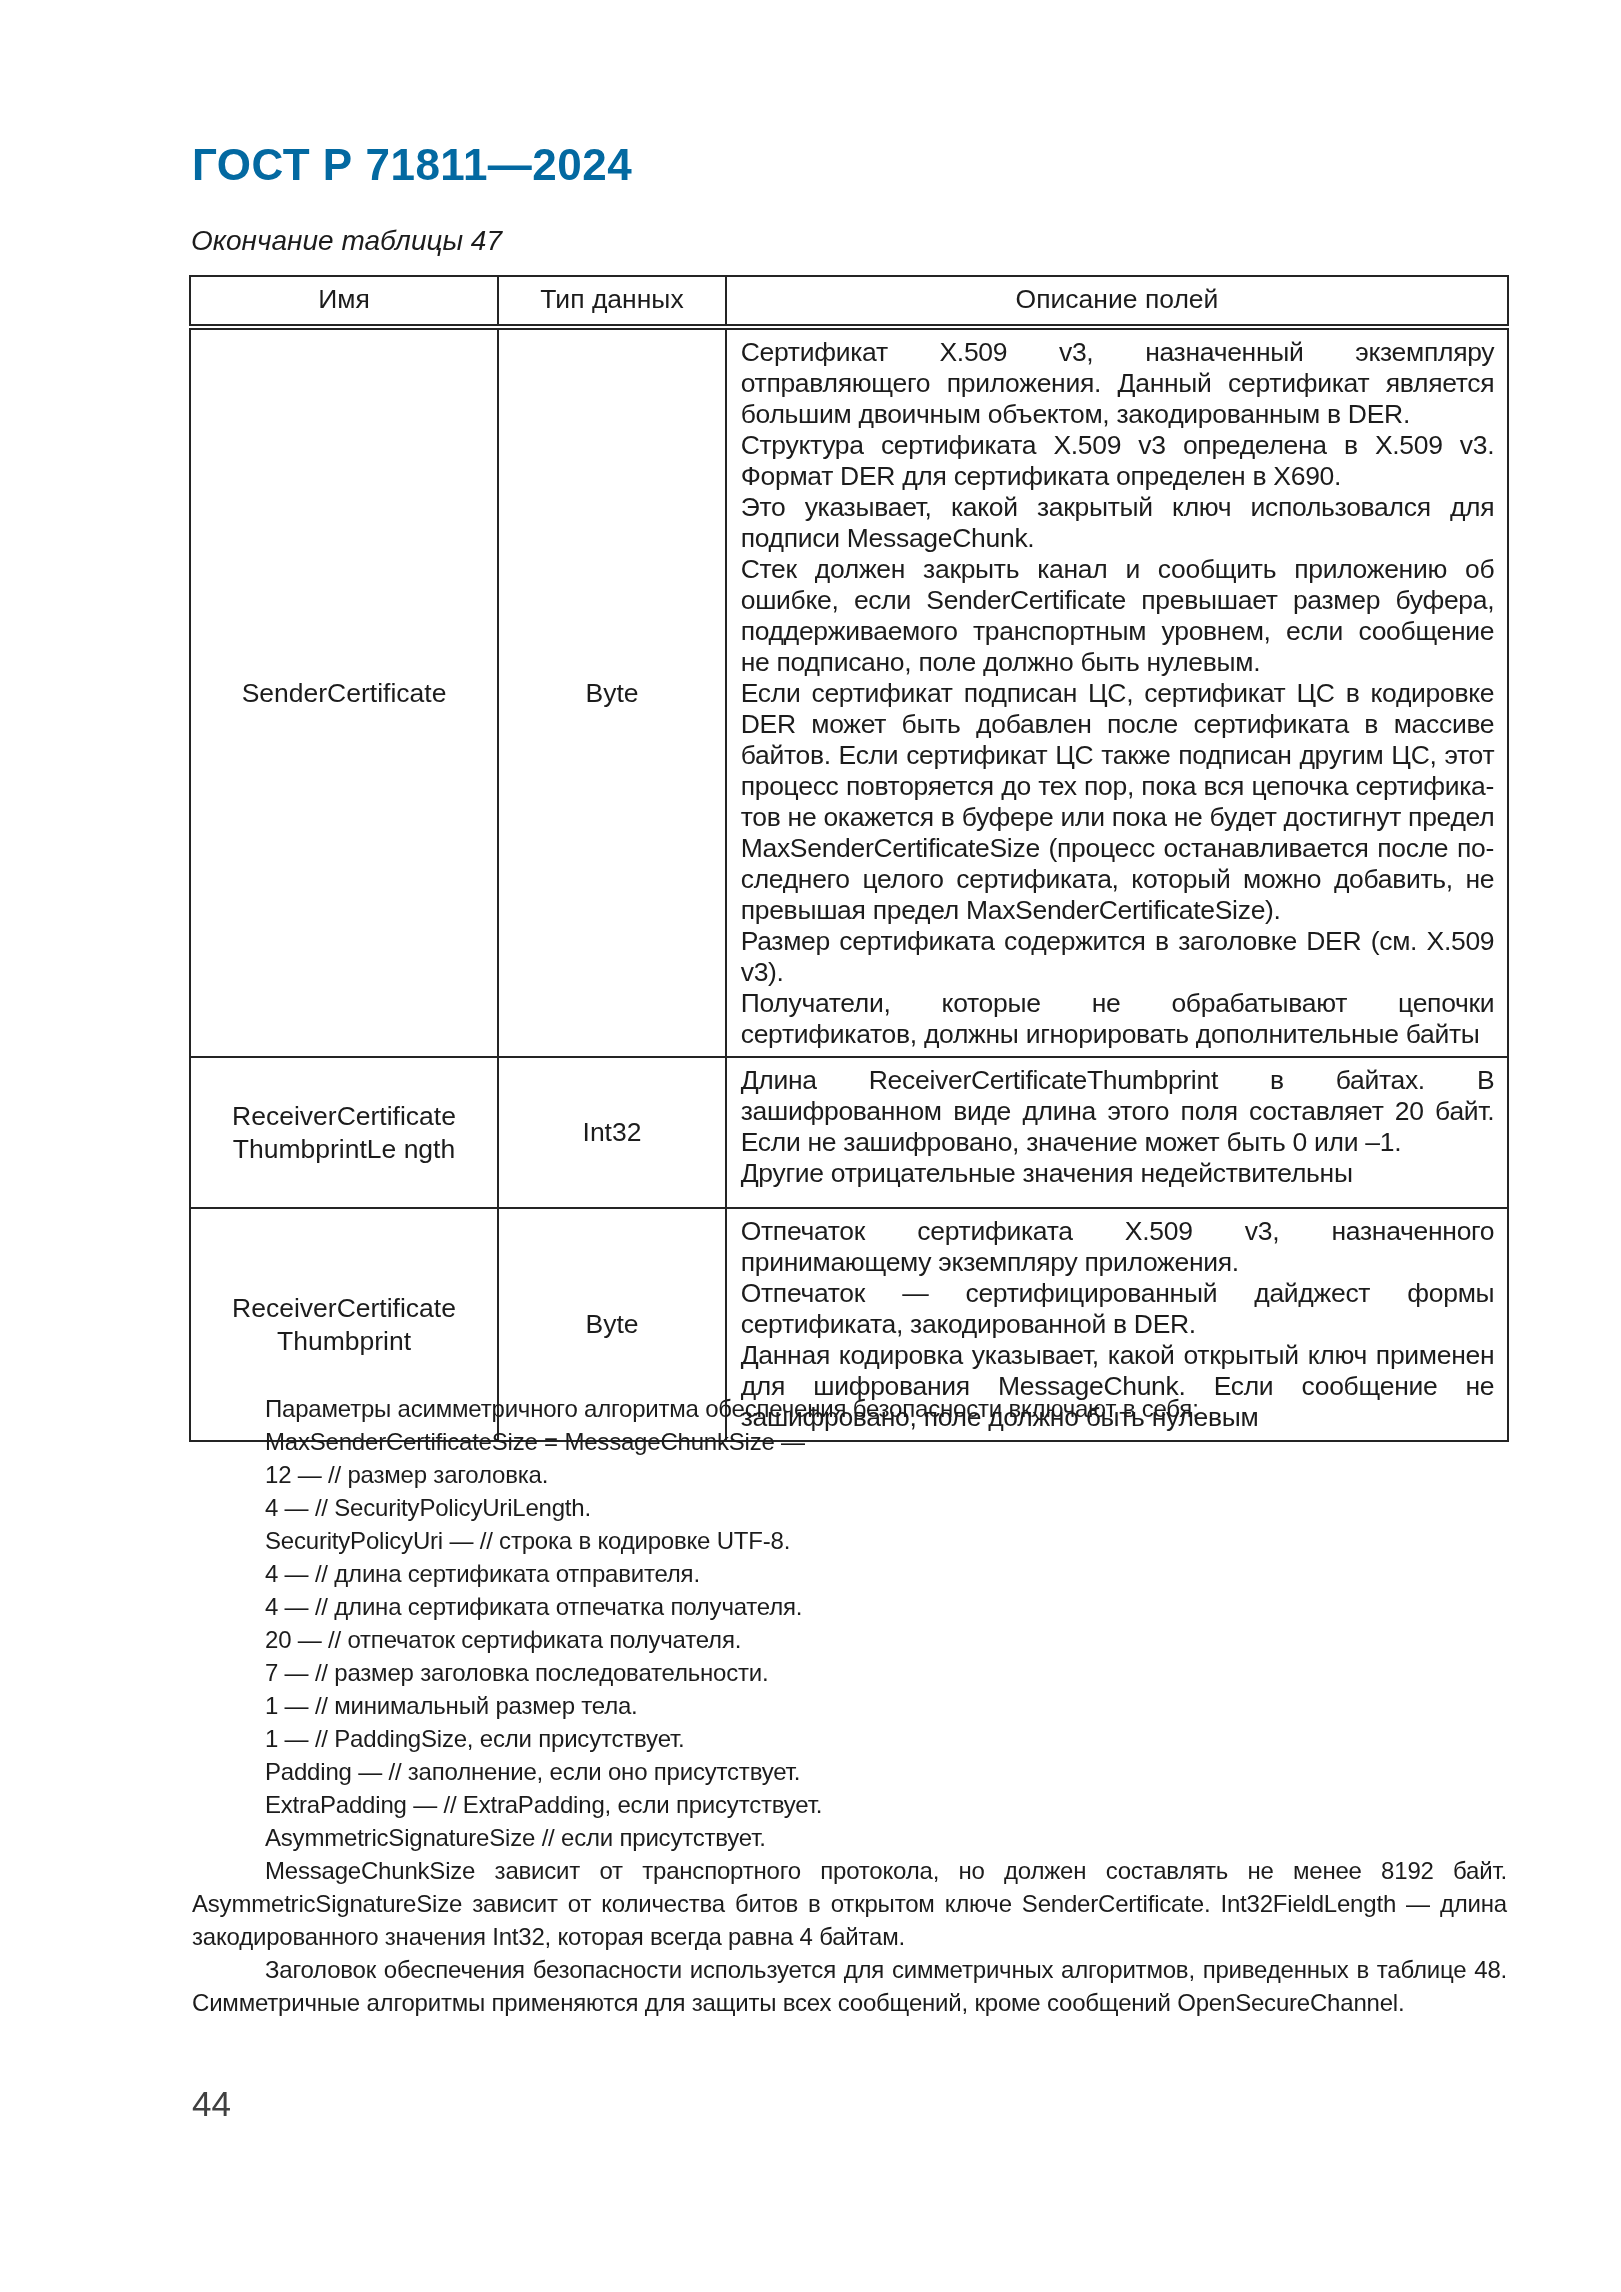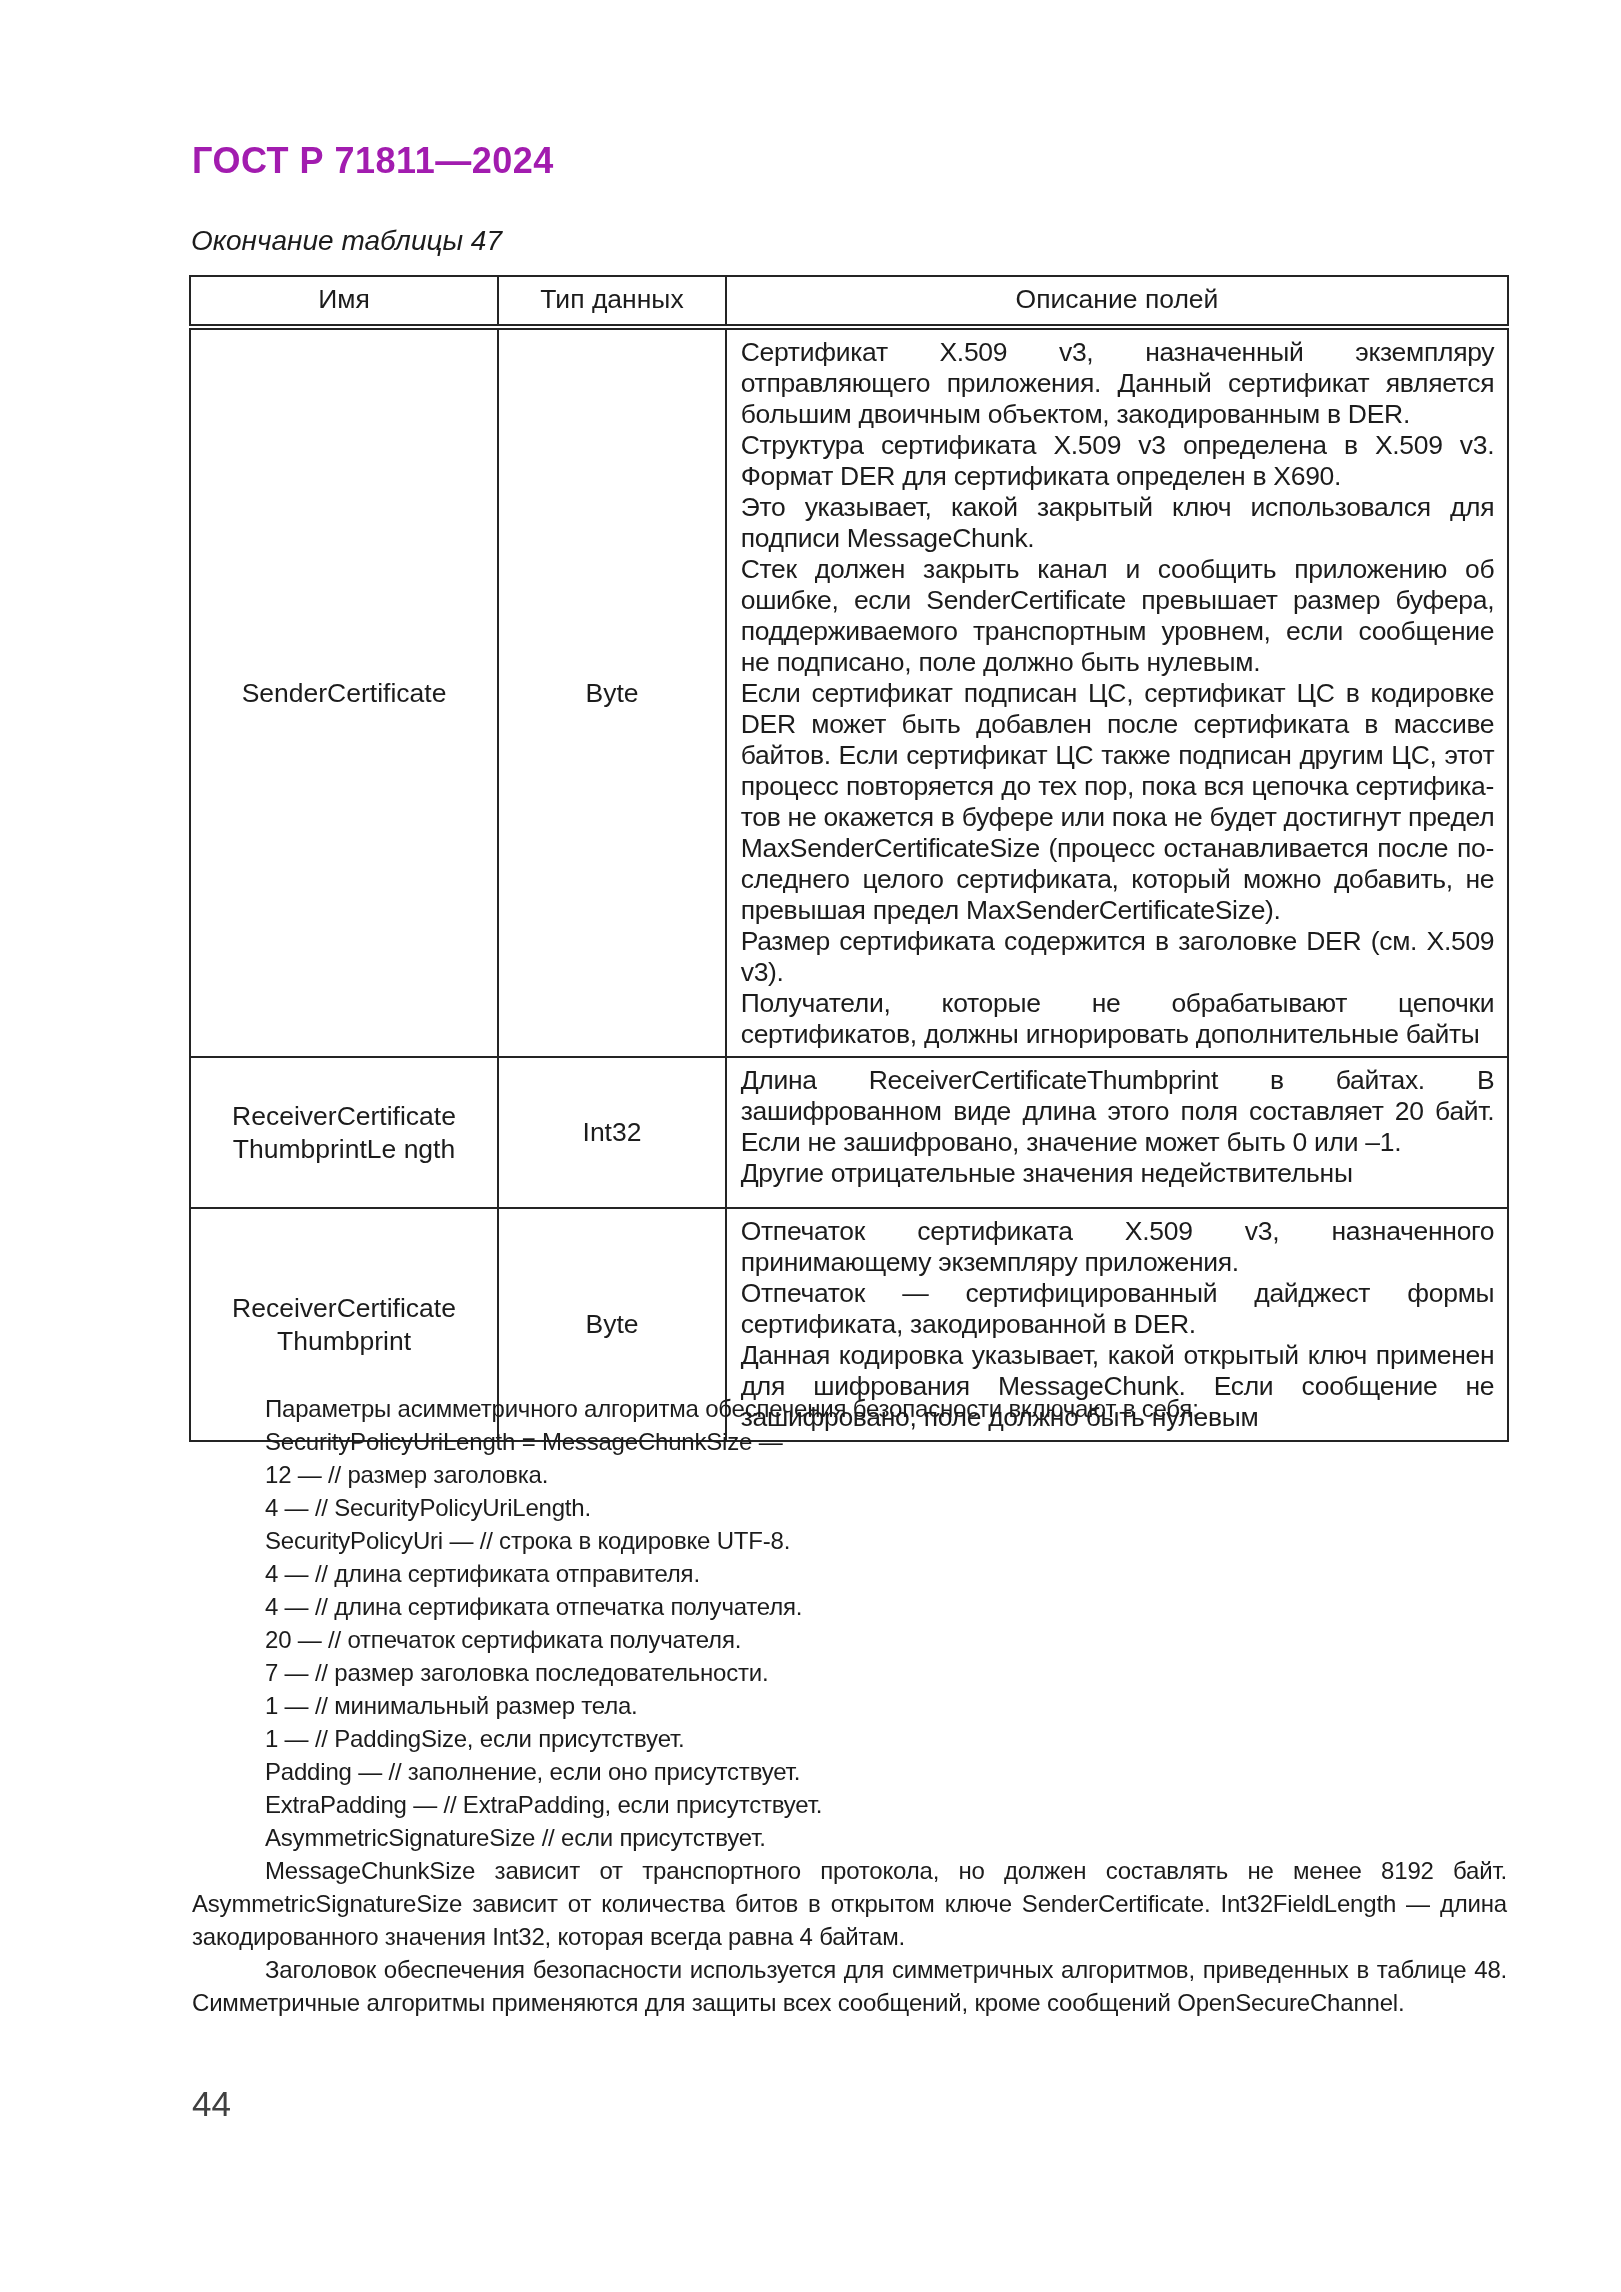--- a/index.html
+++ b/index.html
@@ -13,8 +13,8 @@
   }
   .doc-header {
     position:absolute; left:192px; top:140px;
-    font-size:36px; font-weight:bold; letter-spacing:0.5px;
-    color:#a21caf;
+    font-size:44px; font-weight:bold; letter-spacing:0.5px;
+    color:#0369a1;
   }
   .caption {
     position:absolute; left:191px; top:225px;

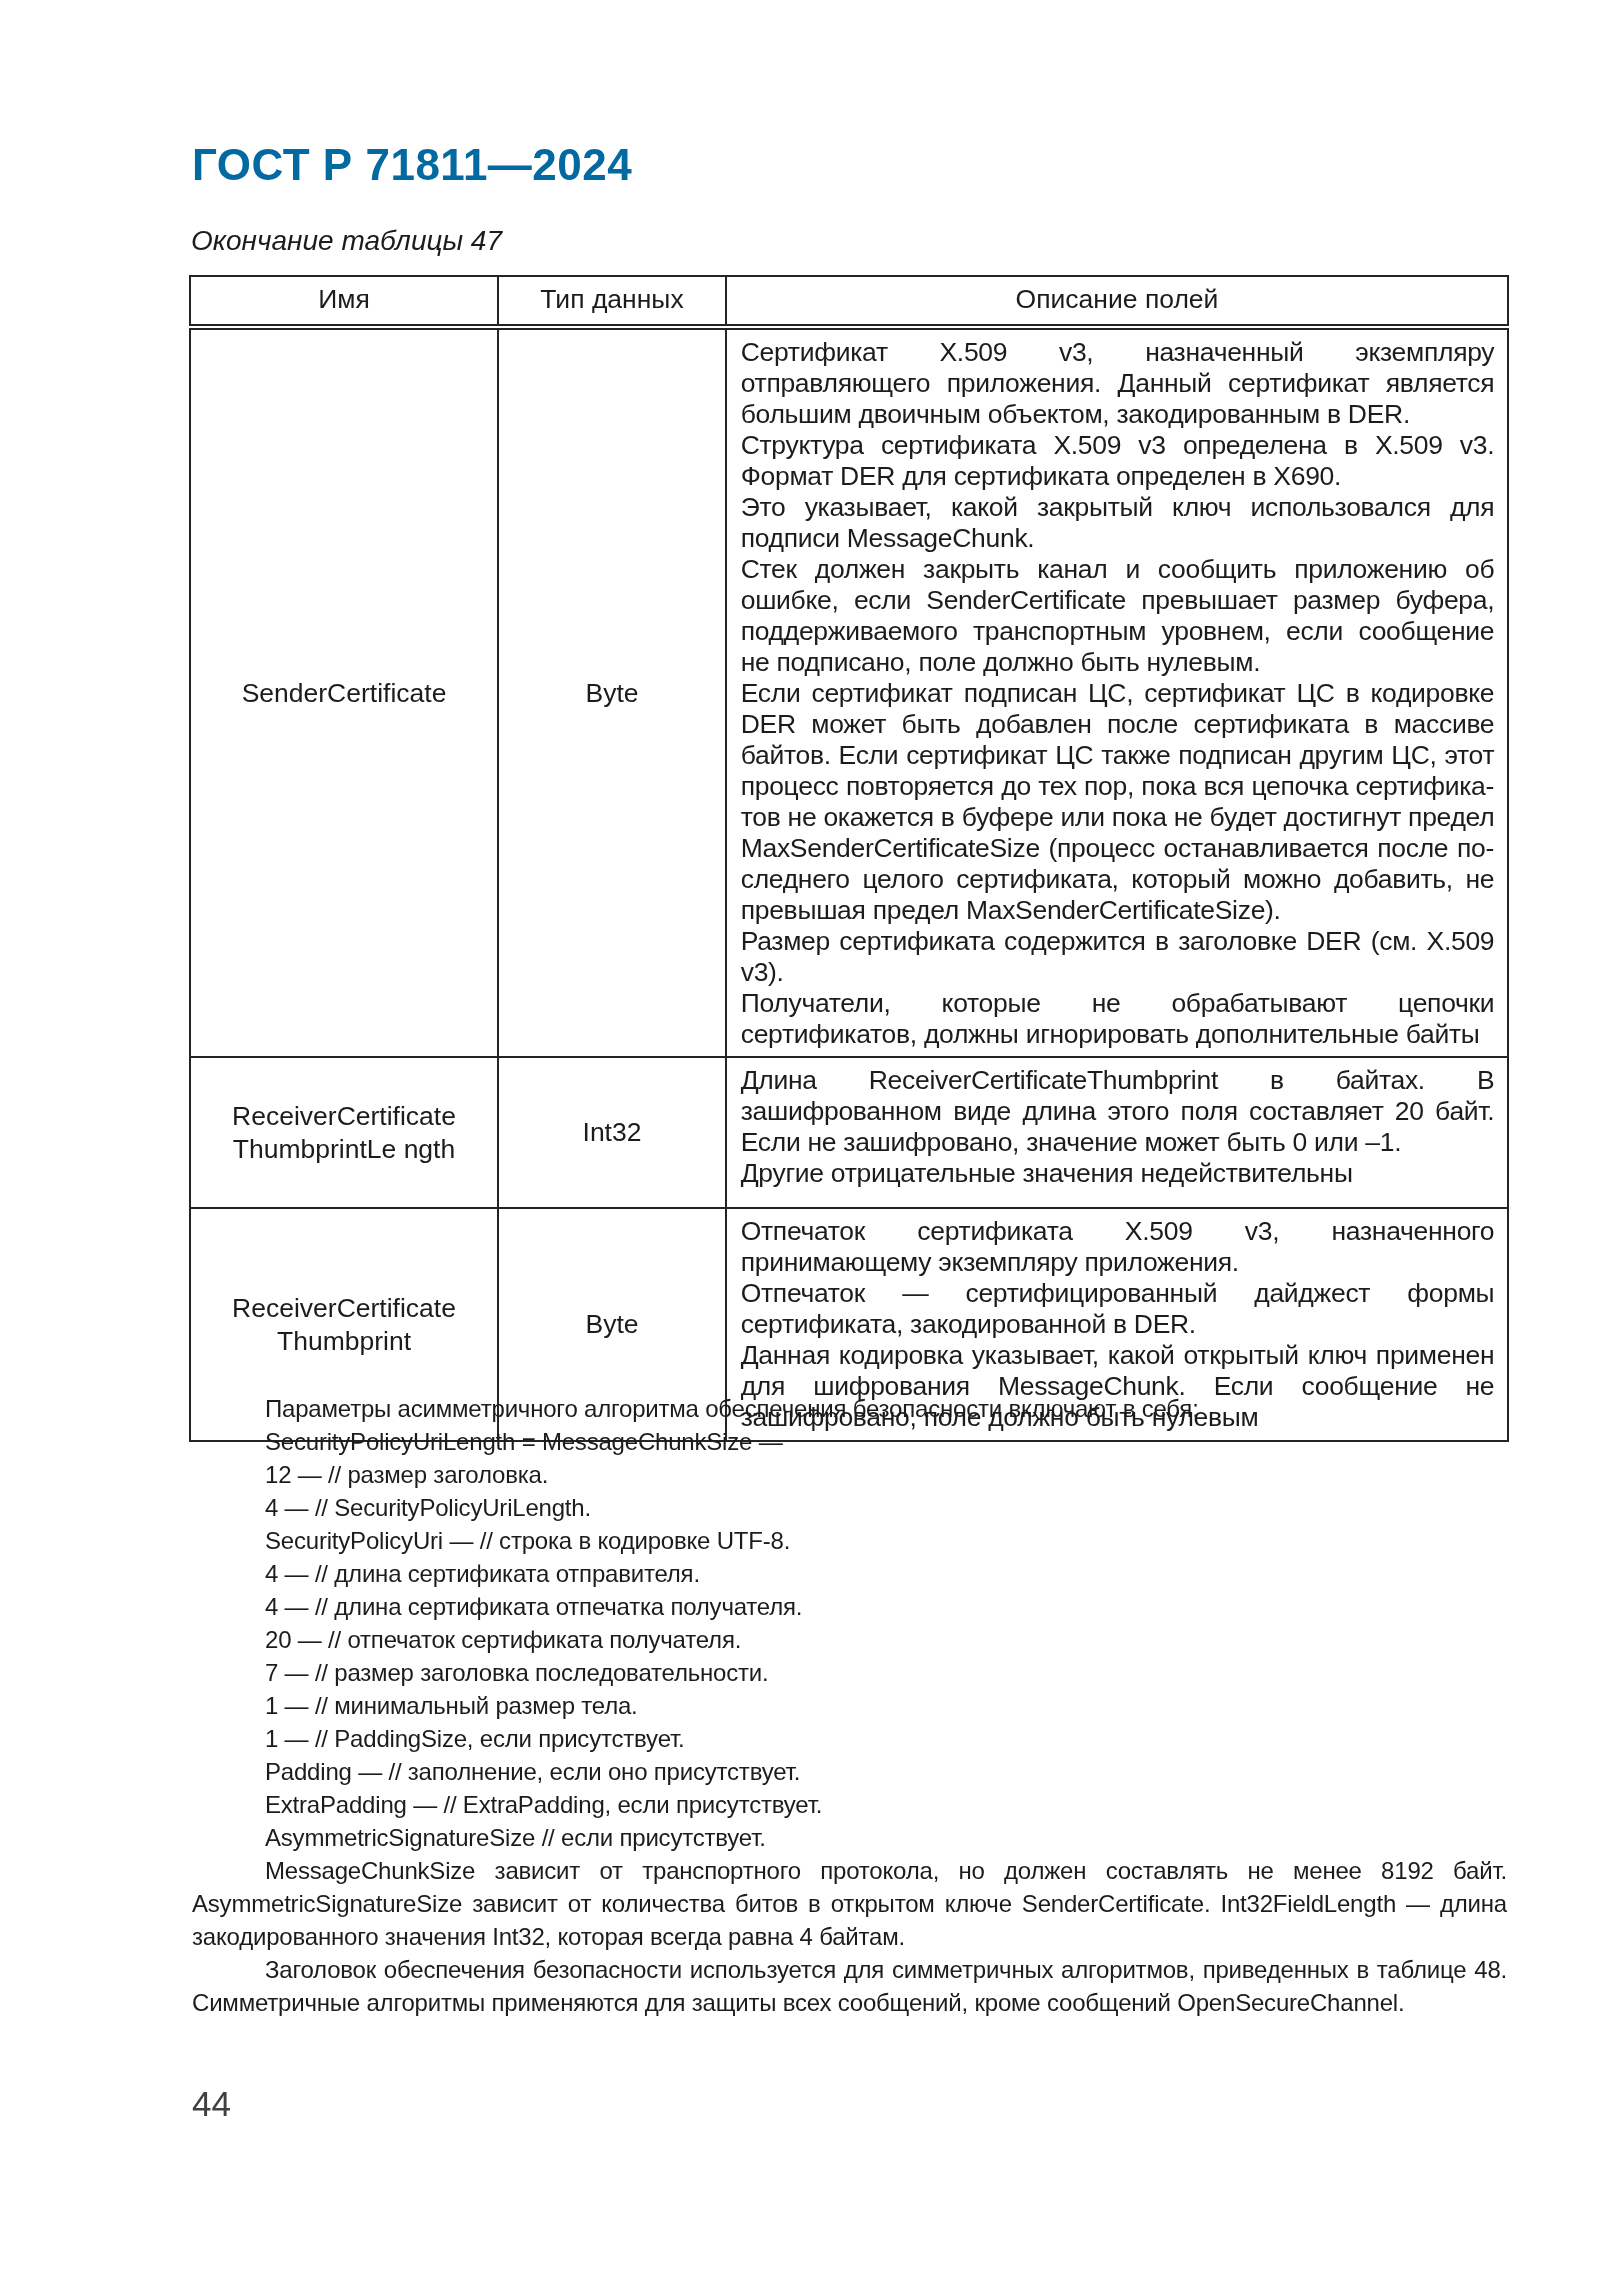--- a/index.html
+++ b/index.html
@@ -134,7 +134,7 @@
 
   <div class="body-text">
       <p class="para">Параметры асимметричного алгоритма обеспечения безопасности включают в себя:</p>
-      <p class="para">SecurityPolicyUriLength = MessageChunkSize —</p>
+      <p class="para">MaxSenderCertificateSize = MessageChunkSize —</p>
       <p class="para">12 — // размер заголовка.</p>
       <p class="para">4 — // SecurityPolicyUriLength.</p>
       <p class="para">SecurityPolicyUri — // строка в кодировке UTF-8.</p>

